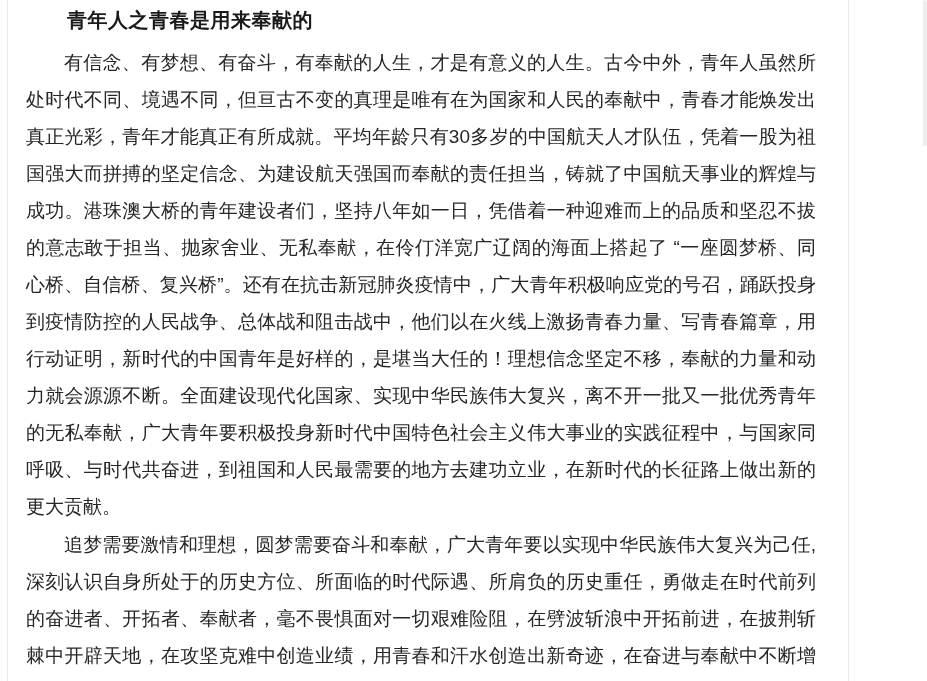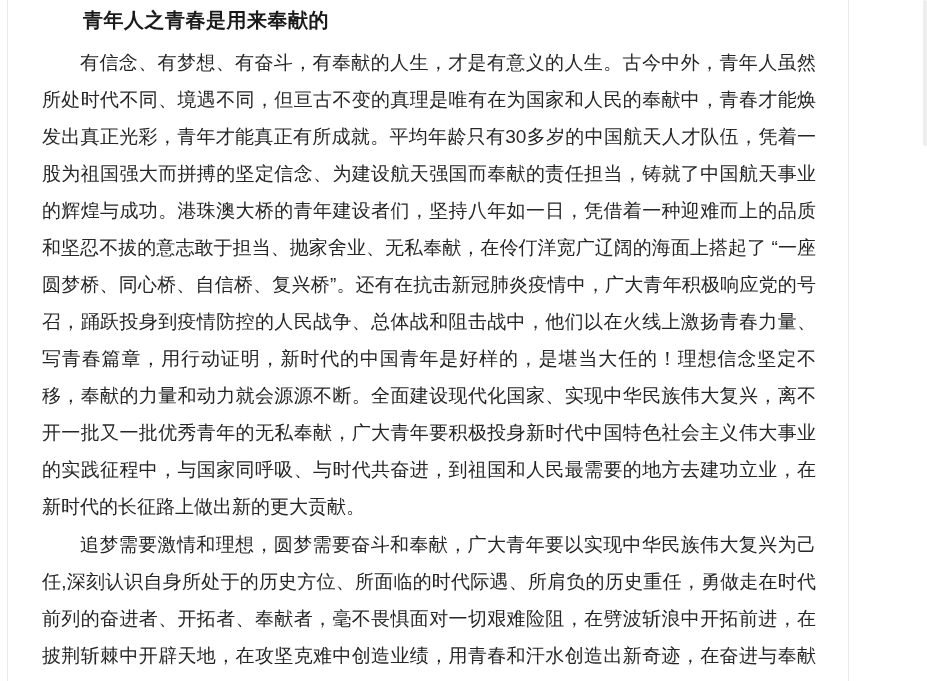--- a/index.html
+++ b/index.html
@@ -25,7 +25,7 @@
     border-left: 1px solid #e9e9e9;
     border-right: 1px solid #e9e9e9;
     background: #ffffff;
-    padding: 5px 32px 0 34px;
+    padding: 5px 32px 0 18px;
   }
   .doc-title {
     margin: 0 0 9px 0;

